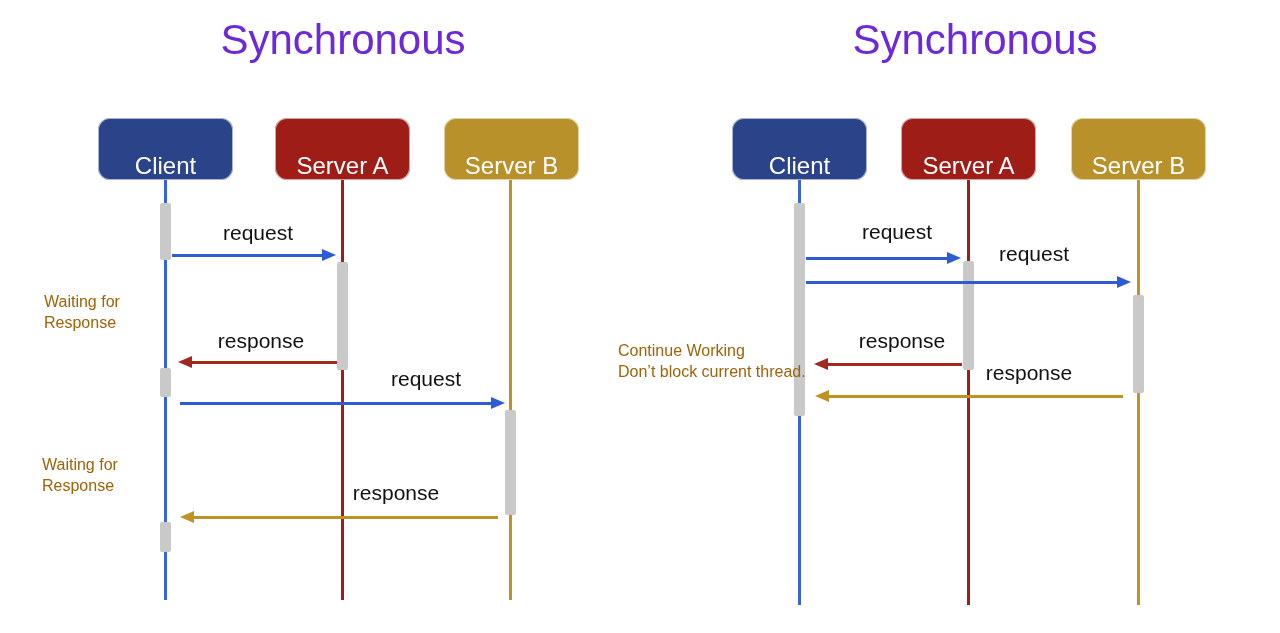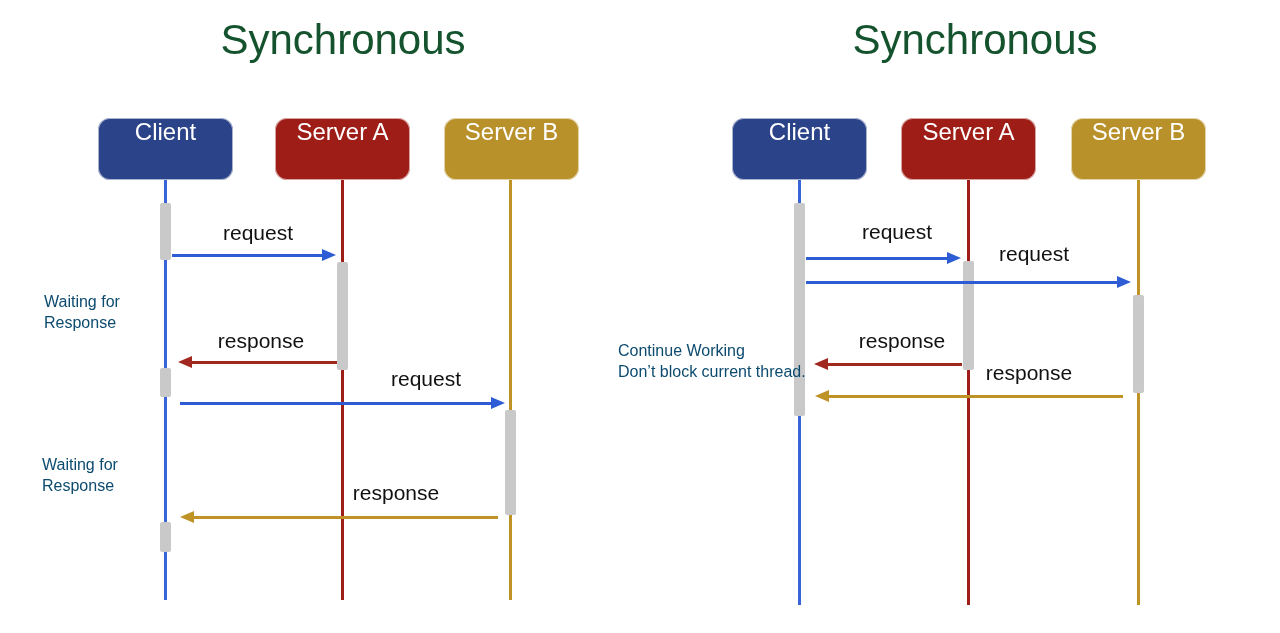--- a/index.html
+++ b/index.html
@@ -9,7 +9,7 @@
   }
   .abs{position:absolute;}
   .title{
-    font-size:42px;line-height:48px;color:#14532d;white-space:nowrap;
+    font-size:42px;line-height:48px;color:#6d28d9;white-space:nowrap;
     transform:translateX(-50%);
   }
   .actor{

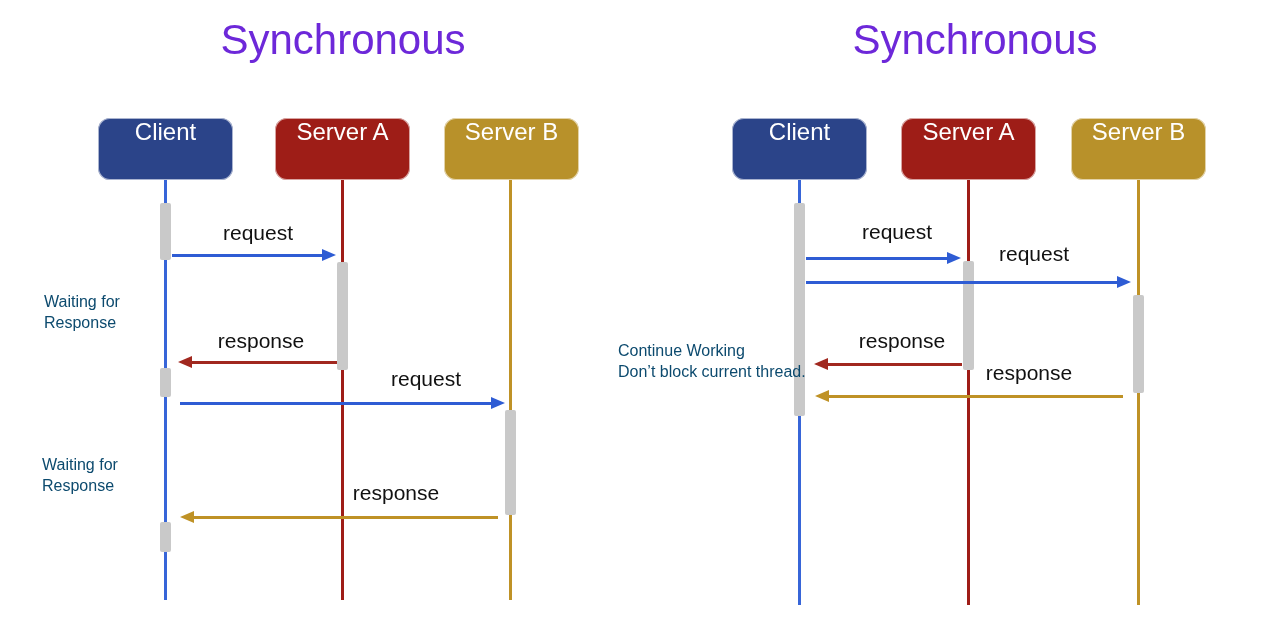--- a/index.html
+++ b/index.html
@@ -14,7 +14,7 @@
   }
   .actor{
     width:135px;height:62px;border-radius:12px;
-    display:flex;align-items:flex-start;justify-content:center;
+    display:flex;align-items:flex-end;justify-content:center;
     color:#fff;font-size:24px;box-shadow:0 0 0 1px rgba(255,255,255,0.6) inset;
   }
   .actor.blue{background:var(--client);}

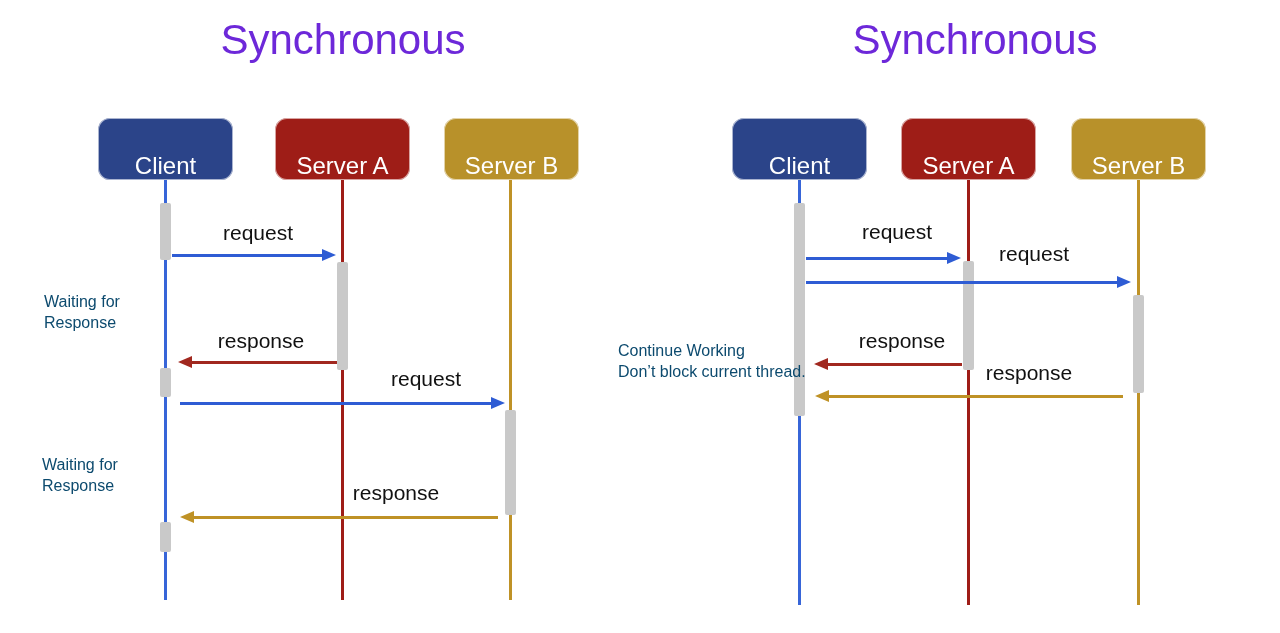--- a/index.html
+++ b/index.html
@@ -40,7 +40,7 @@
     font-size:21px;line-height:24px;color:#111;white-space:nowrap;
     transform:translateX(-50%);
   }
-  .note{font-size:16px;line-height:21px;color:#0c4a6e;white-space:nowrap;}
+  .note{font-size:16px;line-height:21px;color:#a16207;white-space:nowrap;}
 </style>
 </head>
 <body>

